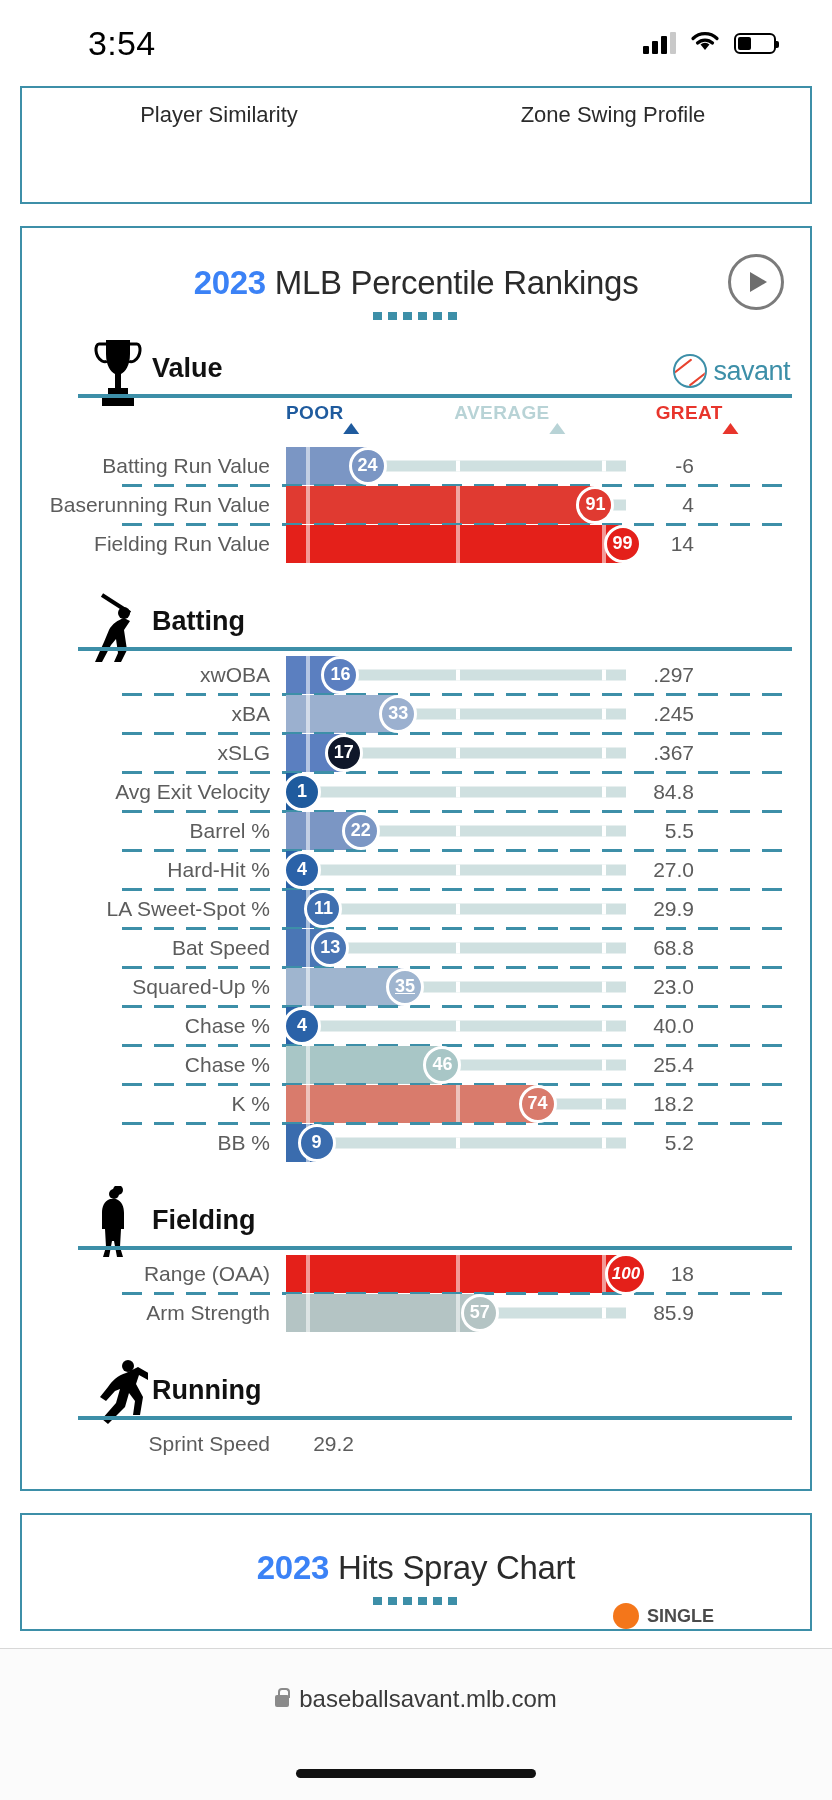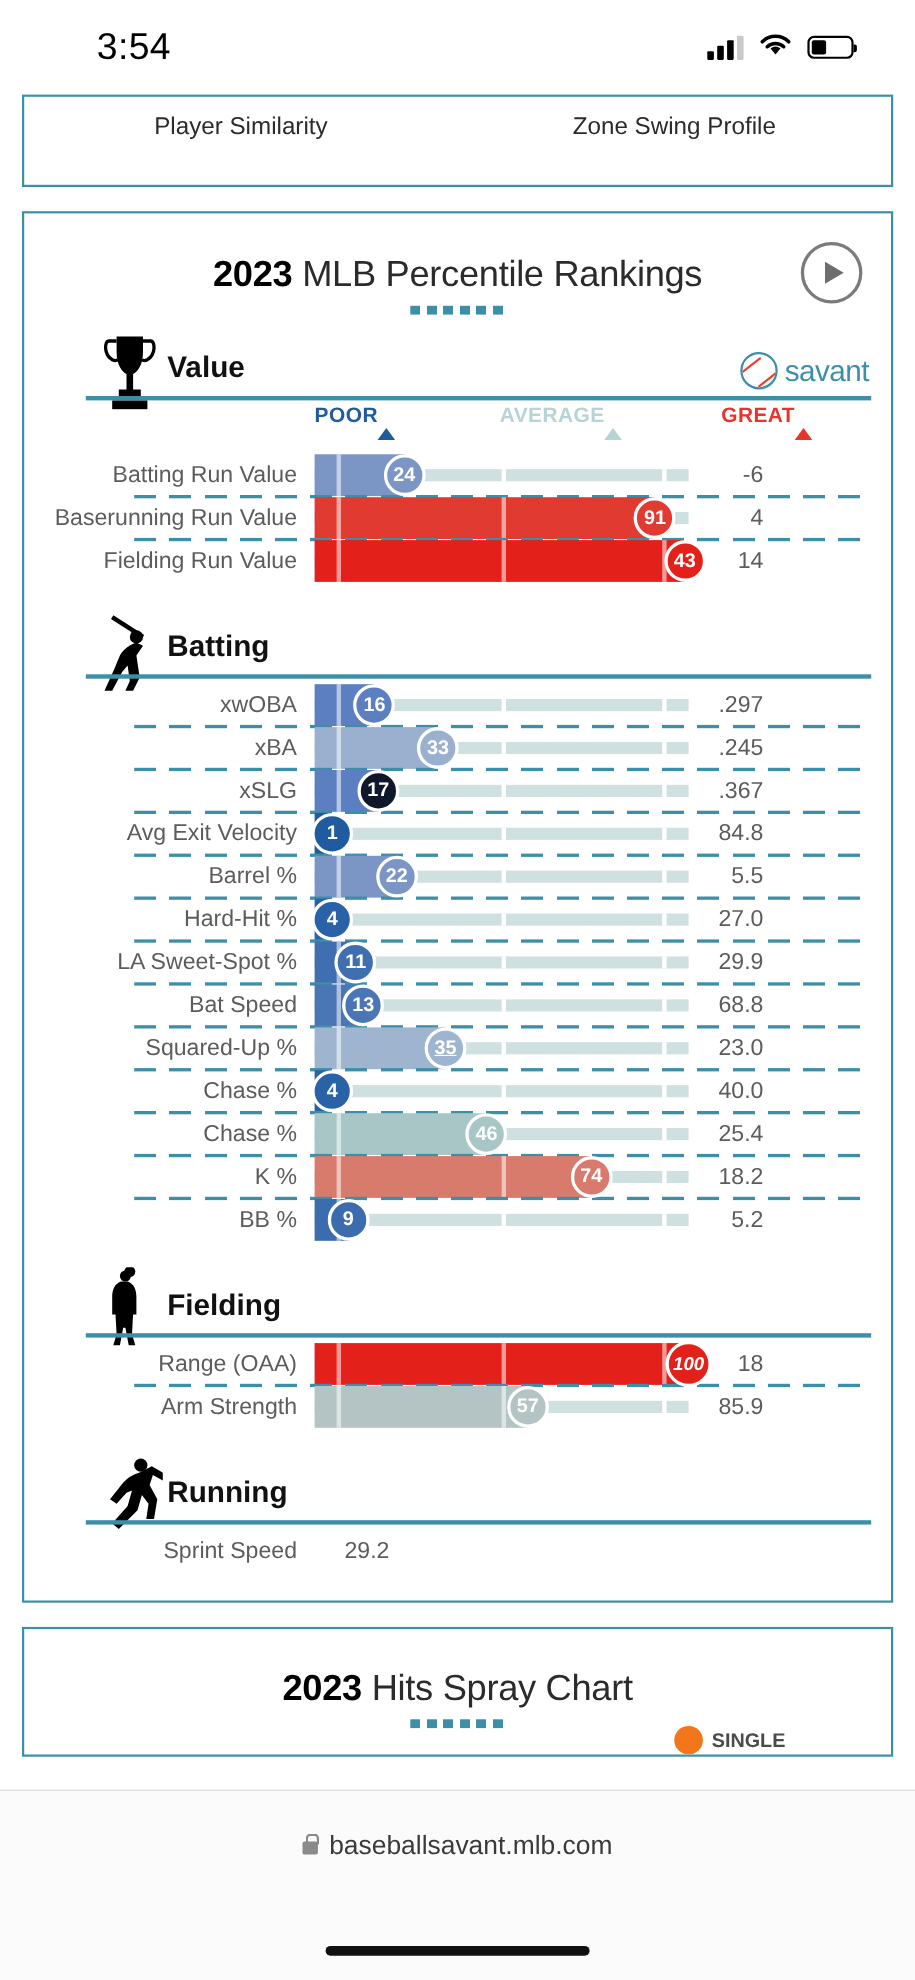--- a/index.html
+++ b/index.html
@@ -253,7 +253,7 @@
 
 <div class="page">
 
-  <div class="card" style="height:84px;">
+  <div class="card" style="height:118px;">
     <div class="tabrow">
       <div>Player Similarity</div>
       <div>Zone Swing Profile</div>

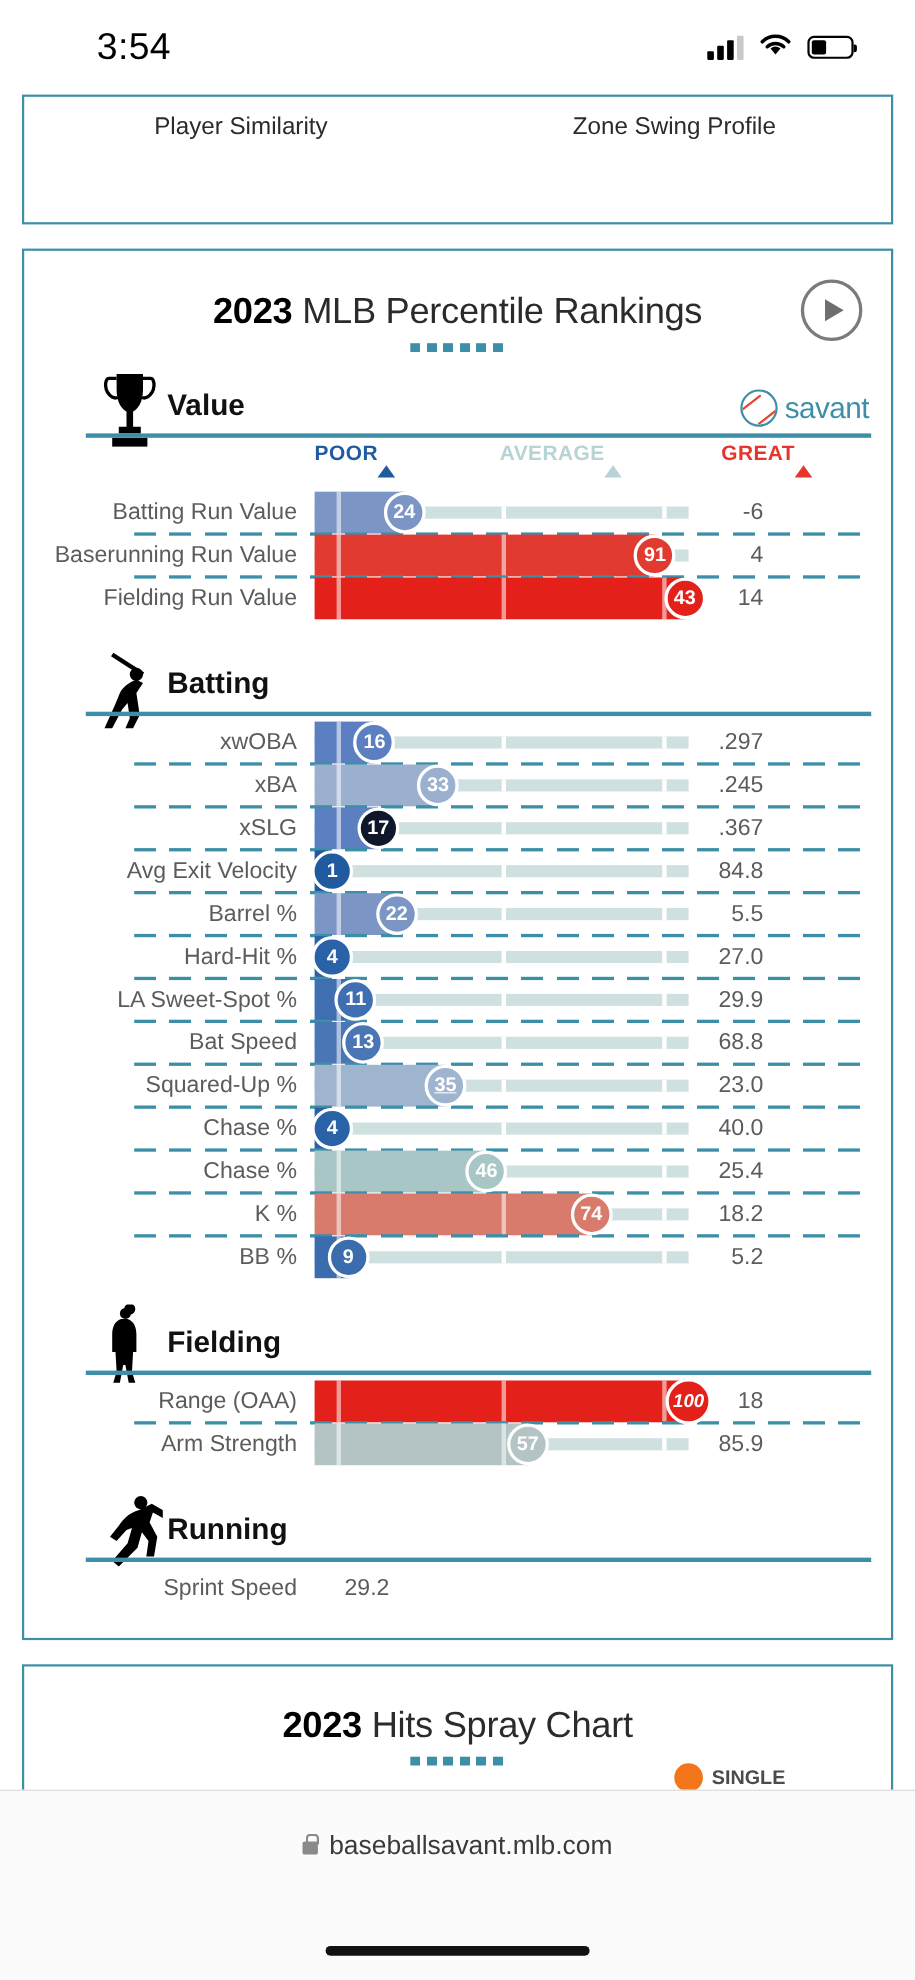--- a/index.html
+++ b/index.html
@@ -66,7 +66,7 @@
     text-align: center; font-size: 33px; color: #2b2b2b;
     padding-top: 18px; letter-spacing: -0.3px;
   }
-  .card-title b { font-weight: 700; color: #000000; }
+  .card-title b { font-weight: 700; color: #3b82f6; }
   .title-dots {
     margin: 10px auto 0; width: 86px; height: 8px;
     background-image: repeating-linear-gradient(to right,#3d8fa8 0 9px, transparent 9px 15px);

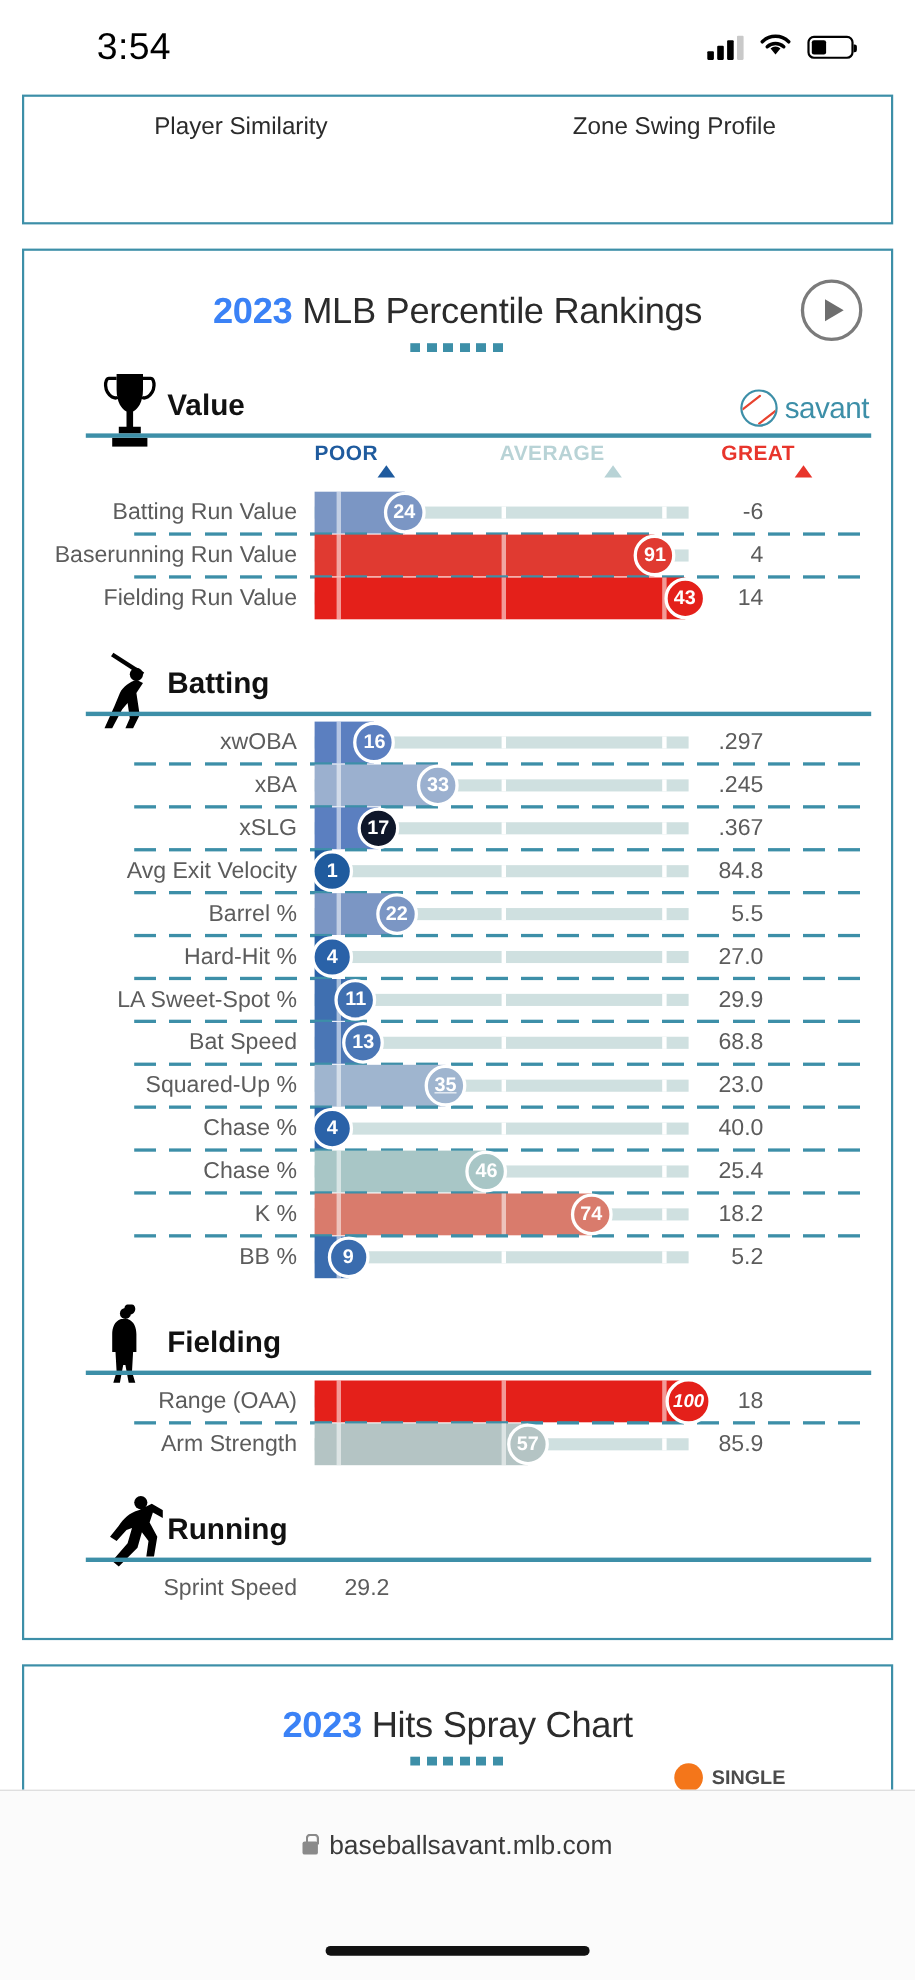--- a/index.html
+++ b/index.html
@@ -341,7 +341,7 @@
               <i style="left: 170px;"></i>
               <i style="left: 316.2px;"></i>
             </div>
-            <div class="bubble" style="left: 336.6px; background: rgb(228, 32, 26);">43</div>
+            <div class="bubble" style="left: 336.6px; background: rgb(228, 32, 26);">99</div>
           </div>
           <div class="rvalue">14</div>
         </div>

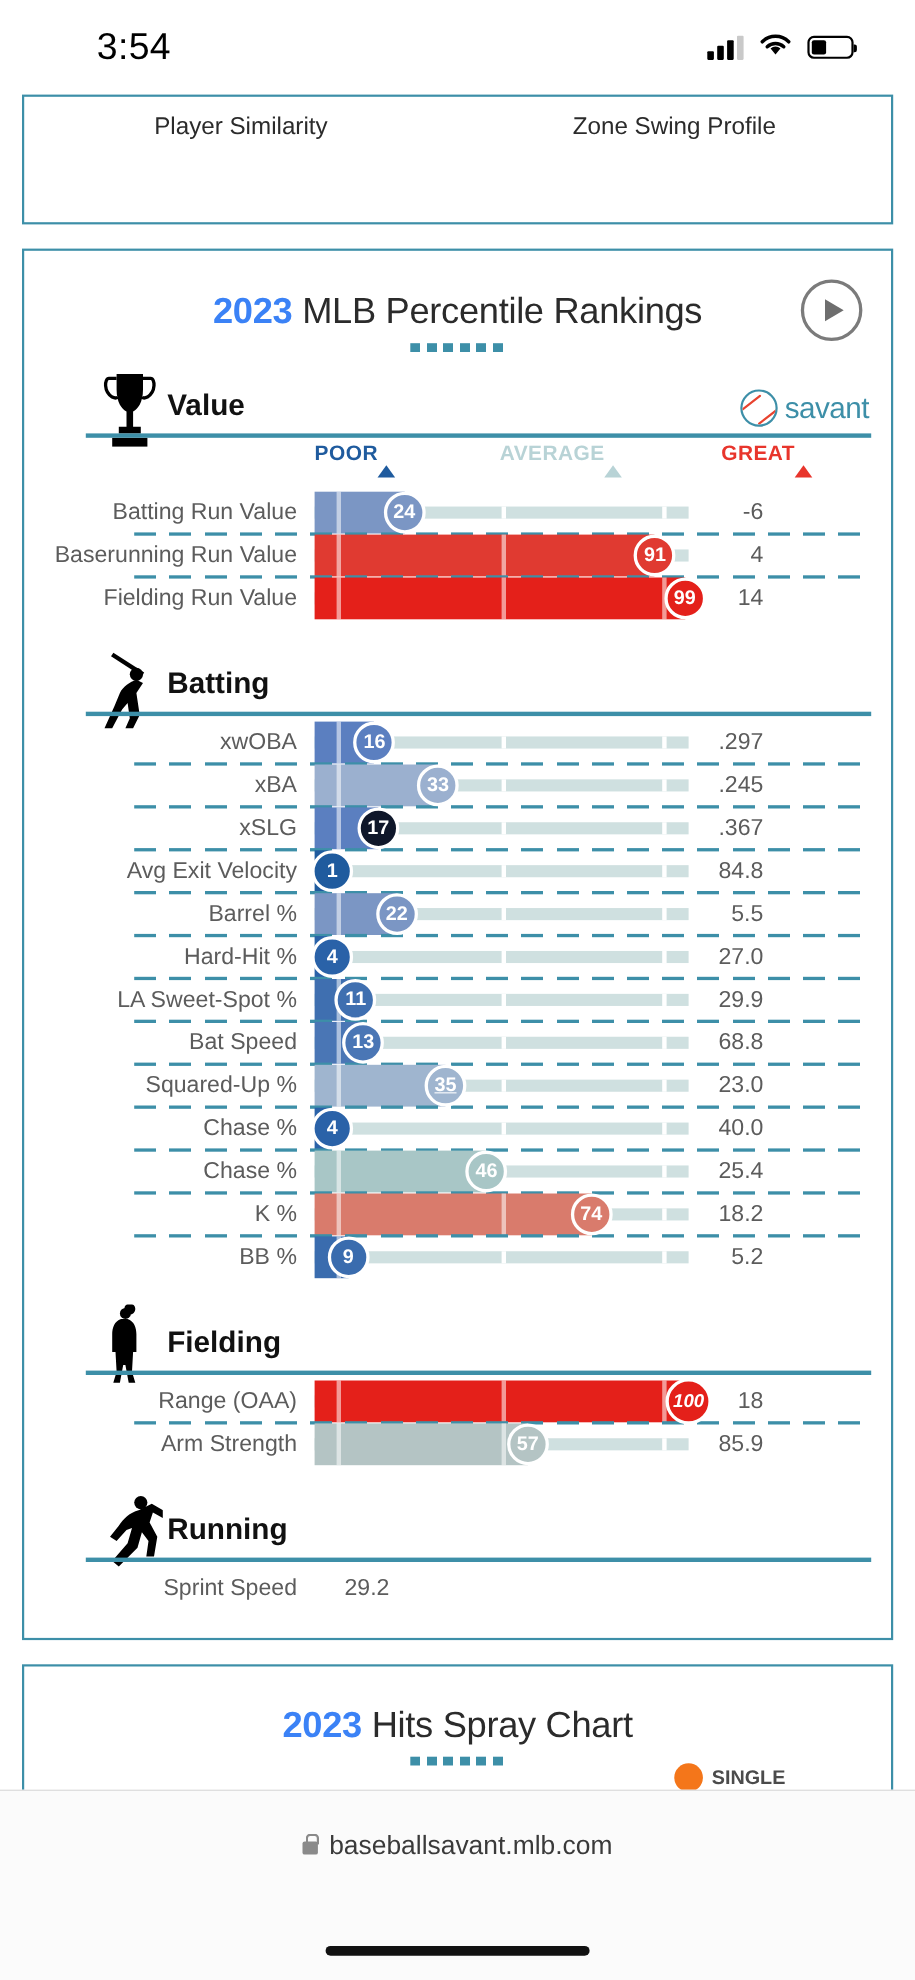--- a/index.html
+++ b/index.html
@@ -203,7 +203,7 @@
   
   .browserbar {
     position: absolute; left: 0; right: 0; bottom: 0;
-    height: 173px; background: #fbfbfb;
+    height: 152px; background: #fbfbfb;
     border-top: 1px solid #d8d8d8;
     display: flex; flex-direction: column;
     align-items: center; justify-content: flex-start;

